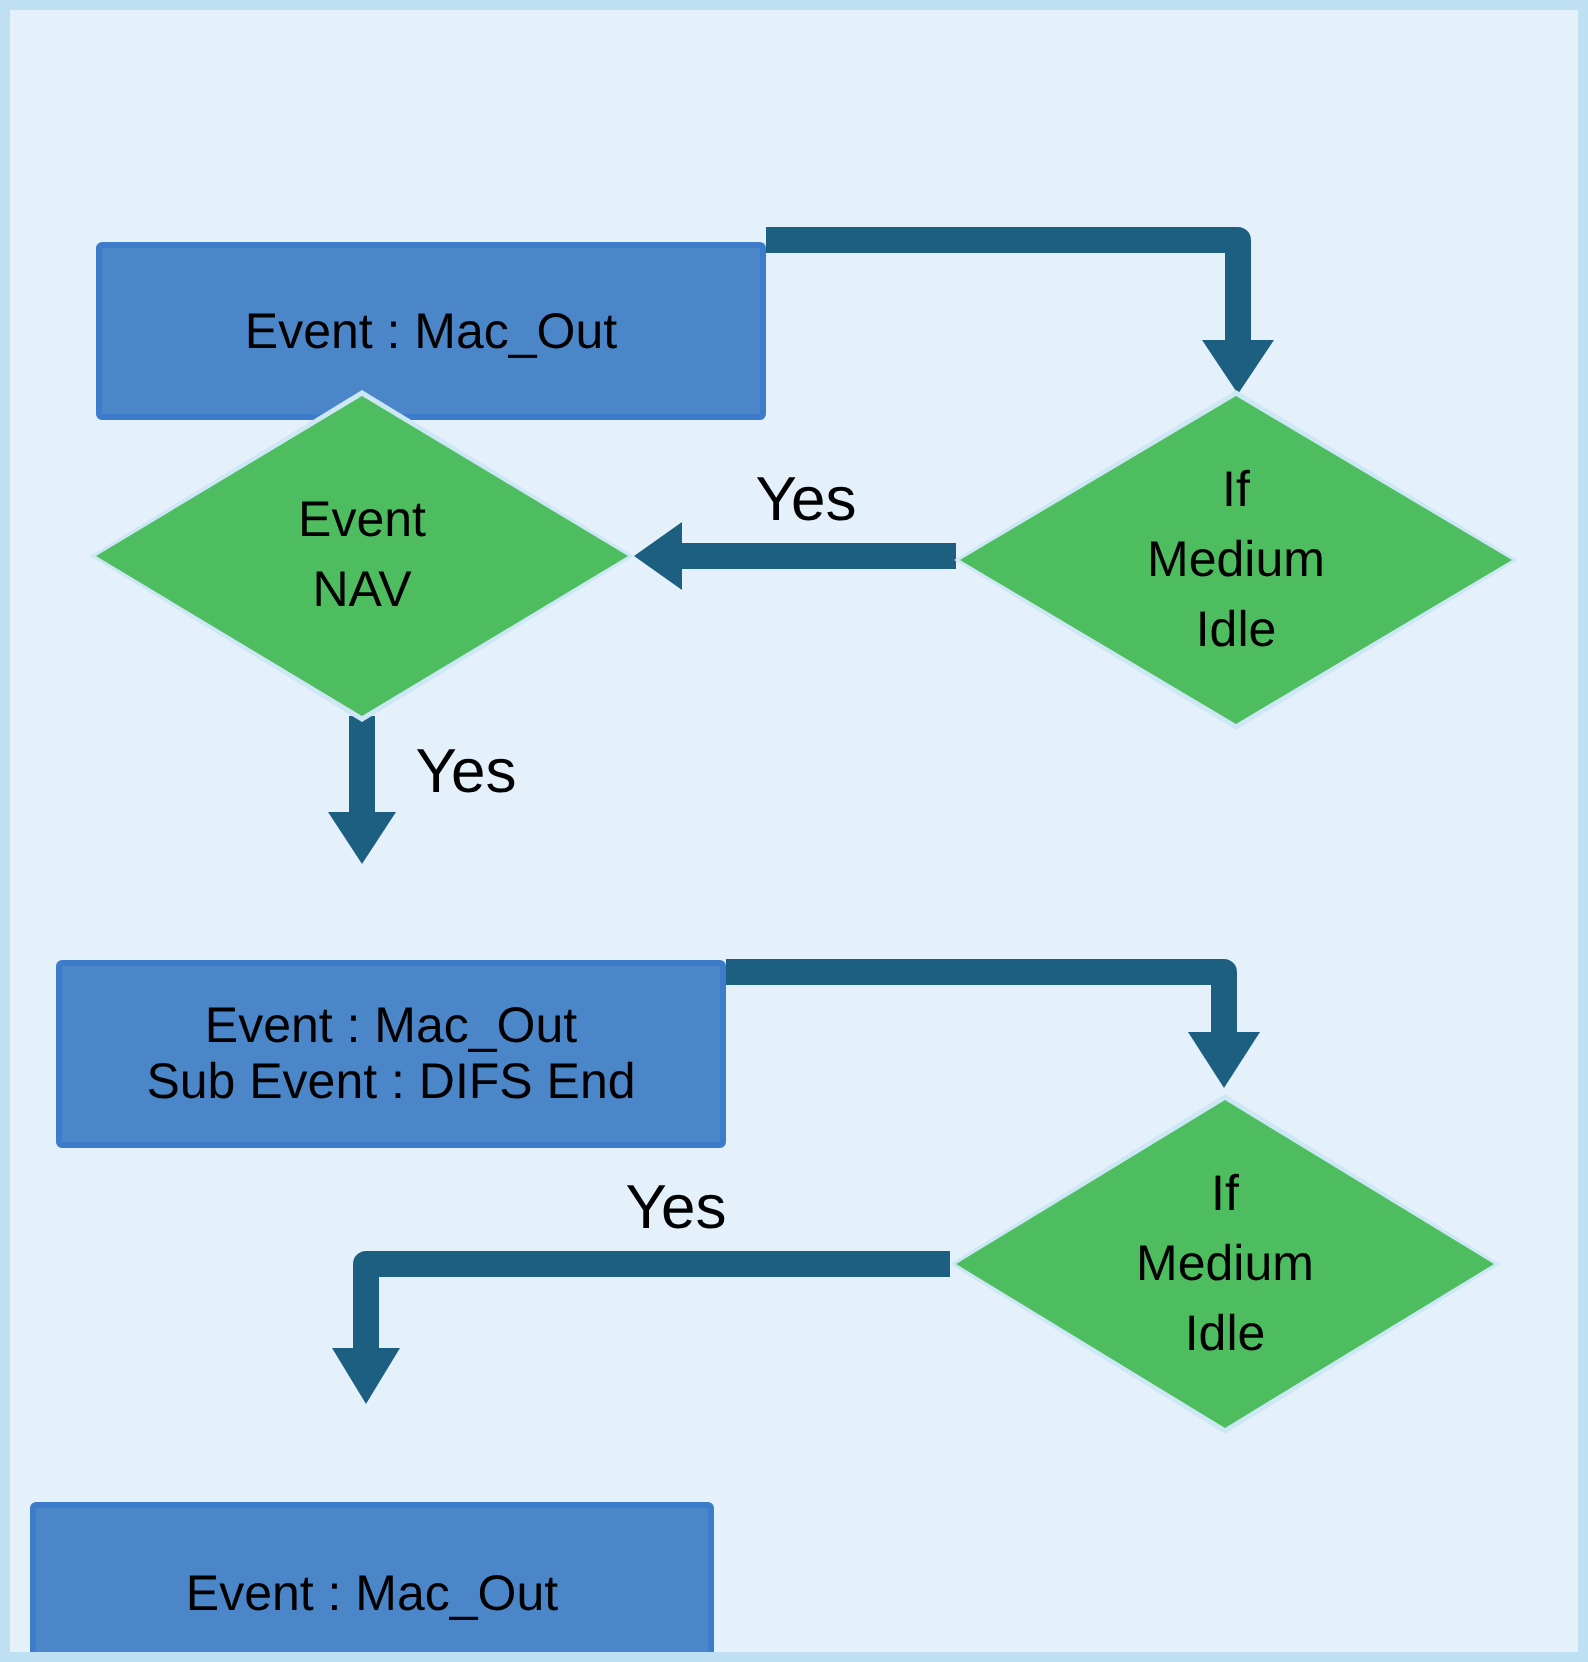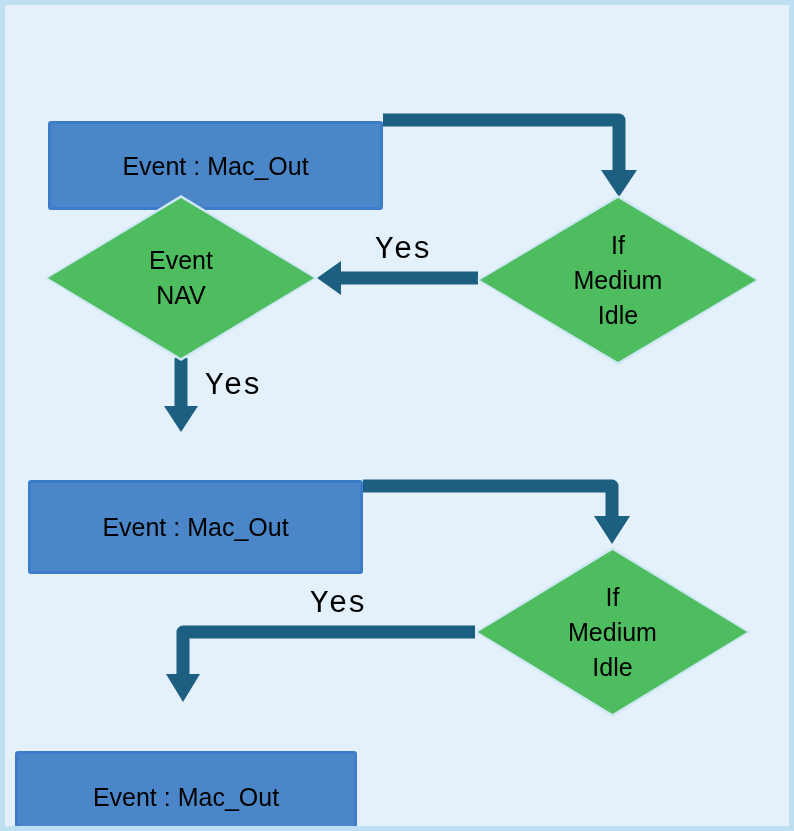--- a/index.html
+++ b/index.html
@@ -90,7 +90,6 @@
     font-size: 31px;
     line-height: 36px;
     z-index: 3;
-    font-family: Liberation Mono, monospace;
   }
 </style>
 </head>

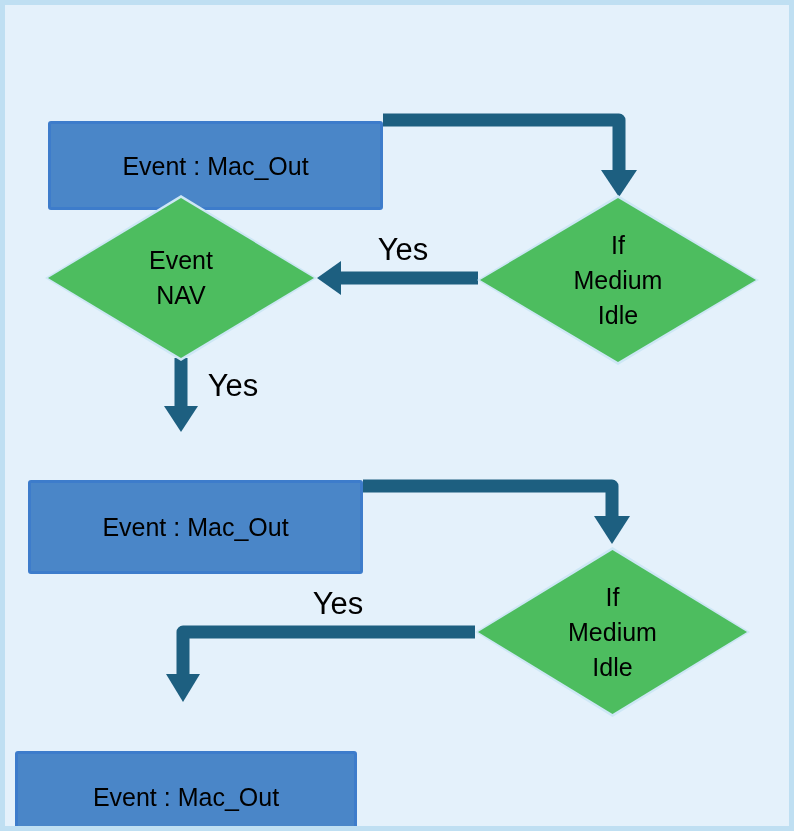--- a/index.html
+++ b/index.html
@@ -145,6 +145,7 @@
 
   <div class="process" style="left:28px; top:436px; width:335px; height:94px;">
     <span>Event : Mac_Out</span>
+    <span>Sub Event : DIFS End</span>
   </div>
 
   <div class="decision" style="left:475px; top:547px; width:275px; height:170px;">

